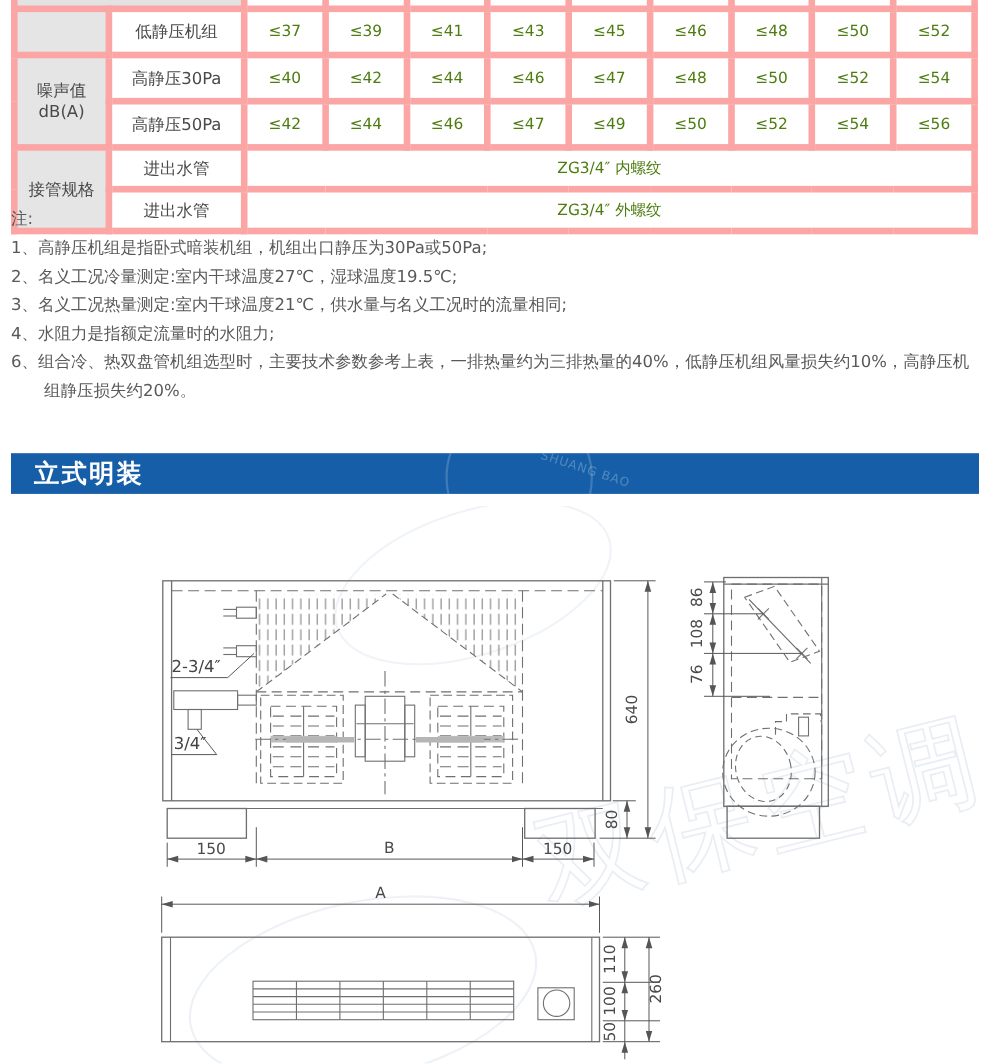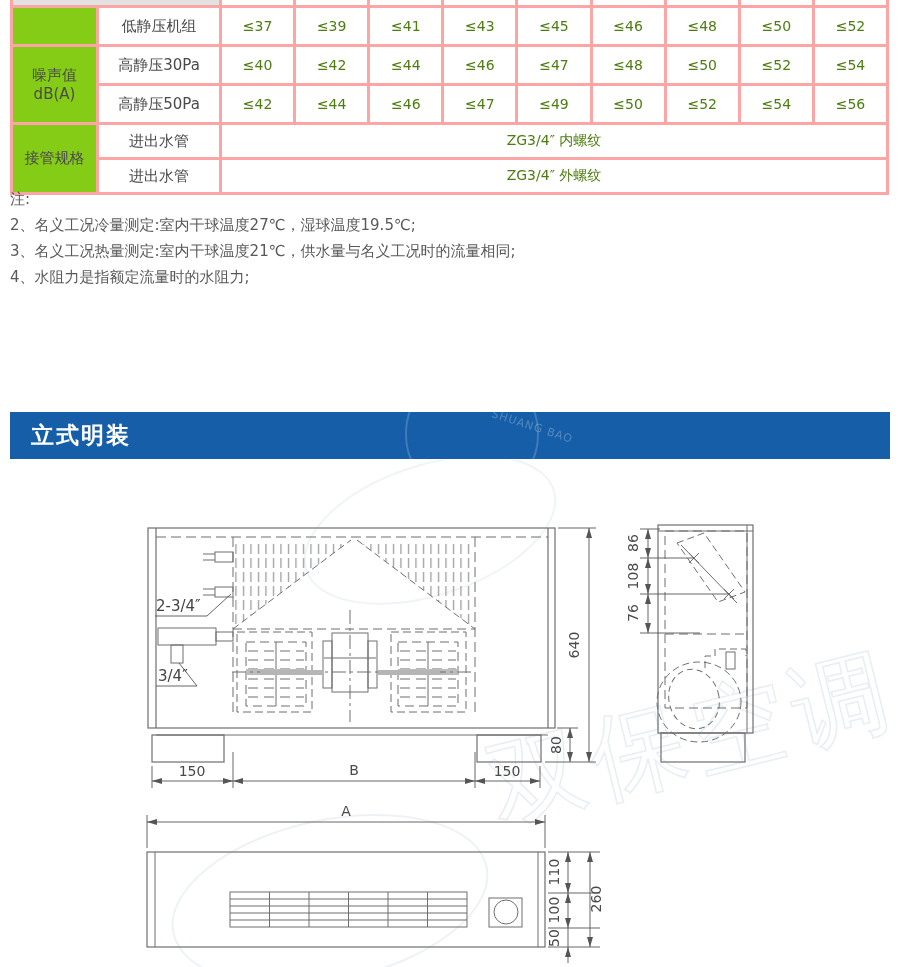--- a/index.html
+++ b/index.html
@@ -8,7 +8,7 @@
 
   
   table.spec{position:absolute;left:10px;top:0;width:879px;border-collapse:collapse;table-layout:fixed;}
-  table.spec td{border:3px solid #fca5a5;text-align:center;vertical-align:middle;padding:0;}
+  table.spec td{border:6px solid #fca5a5;text-align:center;vertical-align:middle;padding:0;}
   table.spec .hd{background:#84cc16;font-size:15px;color:#4a4a4a;}
   table.spec .hd div{line-height:19px;}
   table.spec .lbl{font-size:15px;color:#4a4a4a;background:#fff;}

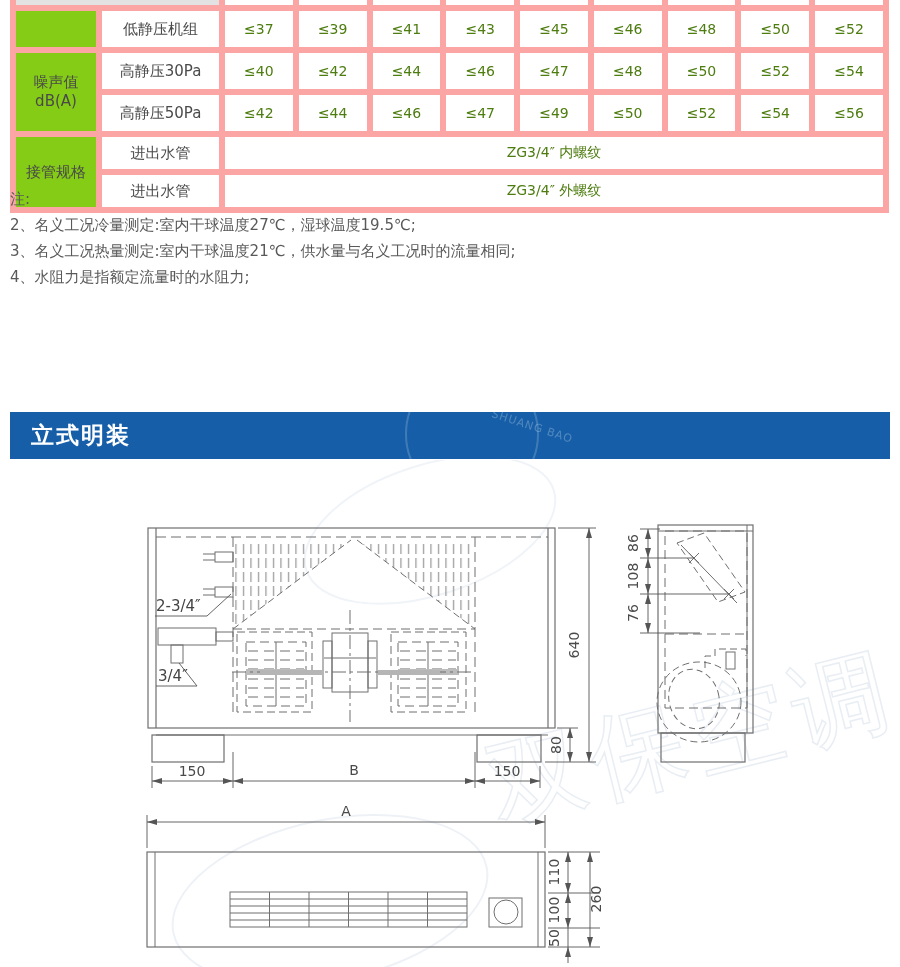--- a/index.html
+++ b/index.html
@@ -9,7 +9,7 @@
   
   table.spec{position:absolute;left:10px;top:0;width:879px;border-collapse:collapse;table-layout:fixed;}
   table.spec td{border:6px solid #fca5a5;text-align:center;vertical-align:middle;padding:0;}
-  table.spec .hd{background:#84cc16;font-size:15px;color:#4a4a4a;}
+  table.spec .hd{background:#e5e5e5;font-size:15px;color:#4a4a4a;}
   table.spec .hd div{line-height:19px;}
   table.spec .lbl{font-size:15px;color:#4a4a4a;background:#fff;}
   table.spec .val{font-size:14px;color:#4d7c0f;background:#fff;}

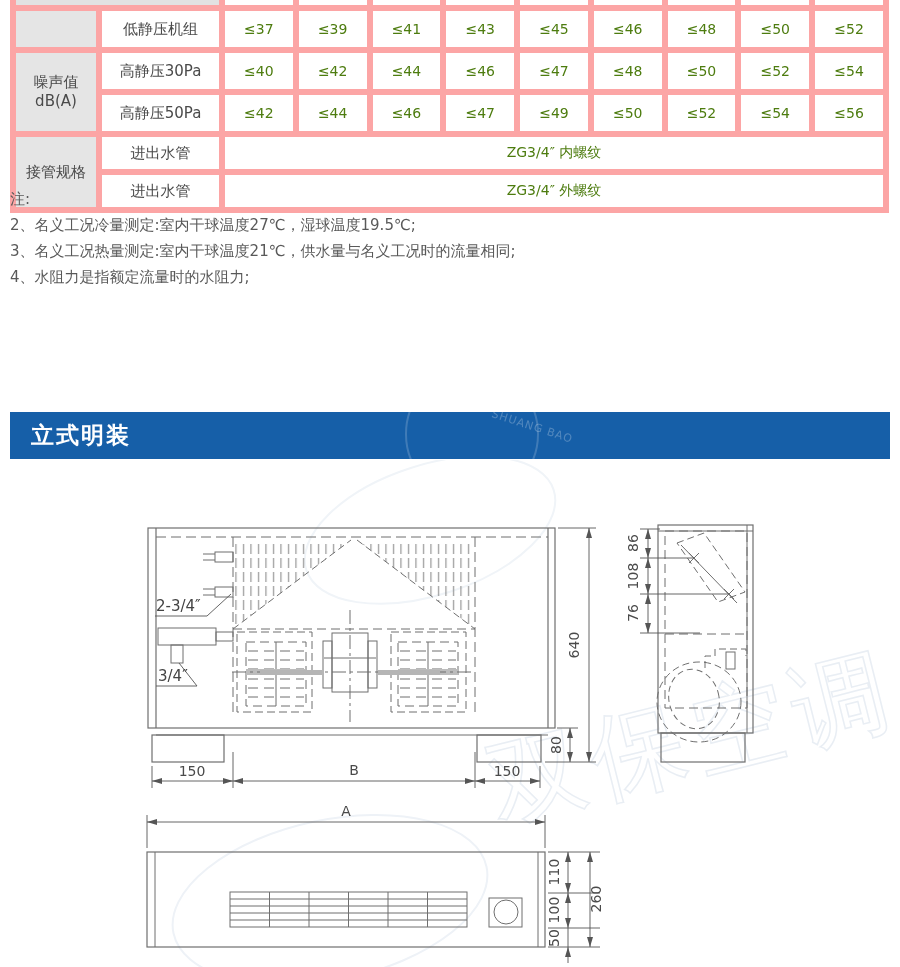--- a/index.html
+++ b/index.html
@@ -116,6 +116,7 @@
 
   <div class="notes">
     <div class="note-title">注:</div>
+    <div class="note-line">1、高静压机组是指卧式暗装机组，机组出口静压为30Pa或50Pa;</div>
     <div class="note-line">2、名义工况冷量测定:室内干球温度27℃，湿球温度19.5℃;</div>
     <div class="note-line">3、名义工况热量测定:室内干球温度21℃，供水量与名义工况时的流量相同;</div>
     <div class="note-line">4、水阻力是指额定流量时的水阻力;</div>

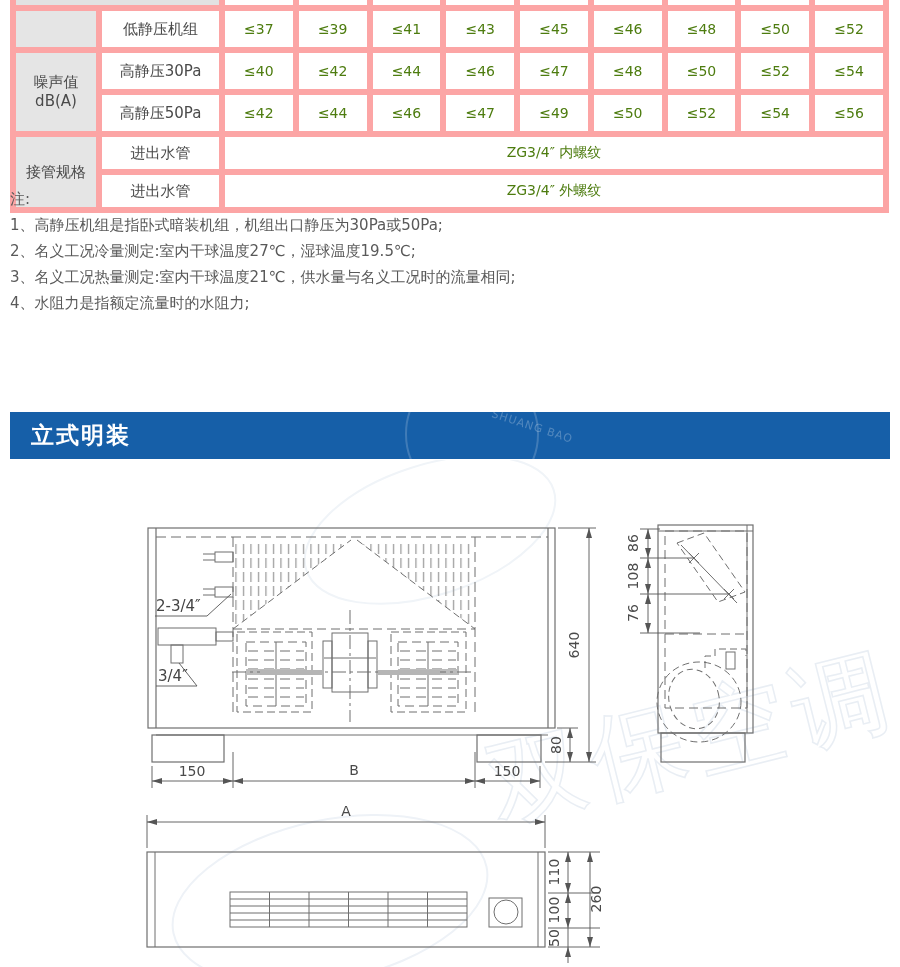--- a/index.html
+++ b/index.html
@@ -120,6 +120,7 @@
     <div class="note-line">2、名义工况冷量测定:室内干球温度27℃，湿球温度19.5℃;</div>
     <div class="note-line">3、名义工况热量测定:室内干球温度21℃，供水量与名义工况时的流量相同;</div>
     <div class="note-line">4、水阻力是指额定流量时的水阻力;</div>
+    <div class="note-line">6、组合冷、热双盘管机组选型时，主要技术参数参考上表，一排热量约为三排热量的40%，低静压机组风量损失约10%，高静压机组静压损失约20%。</div>
   </div>
 
   <div class="banner" style="background: rgb(22, 95, 168);">

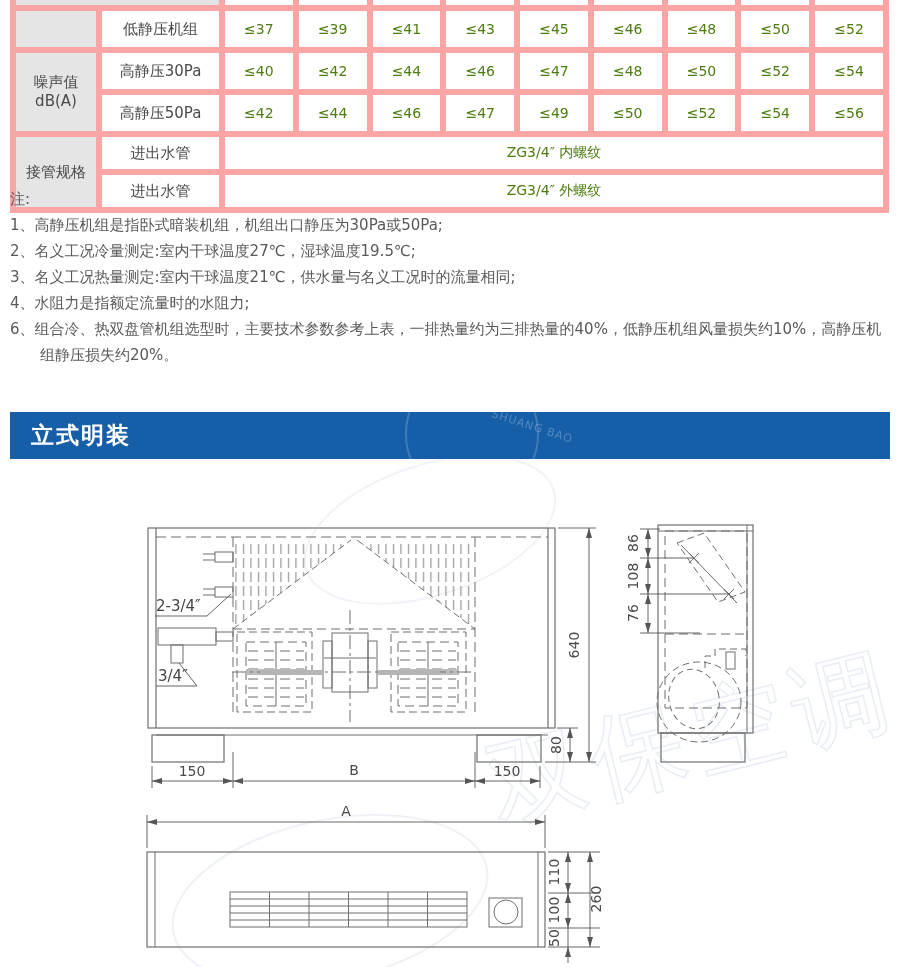--- a/index.html
+++ b/index.html
@@ -24,7 +24,7 @@
   .notes .note-line{padding-left:2em;text-indent:-2em;}
 
   
-  .banner{position:absolute;left:10px;top:412px;width:880px;height:47px;background:#165fa8;
+  .banner{position:absolute;left:10px;top:412px;width:880px;height:37px;background:#165fa8;
           color:#ffffff;display:flex;align-items:center;box-sizing:border-box;padding-left:21px;
           font-size:23px;font-weight:bold;letter-spacing:2px;overflow:hidden;}
   .banner .wm-circle{position:absolute;left:395px;top:-45px;width:130px;height:130px;border:2px solid rgba(255,255,255,.18);

